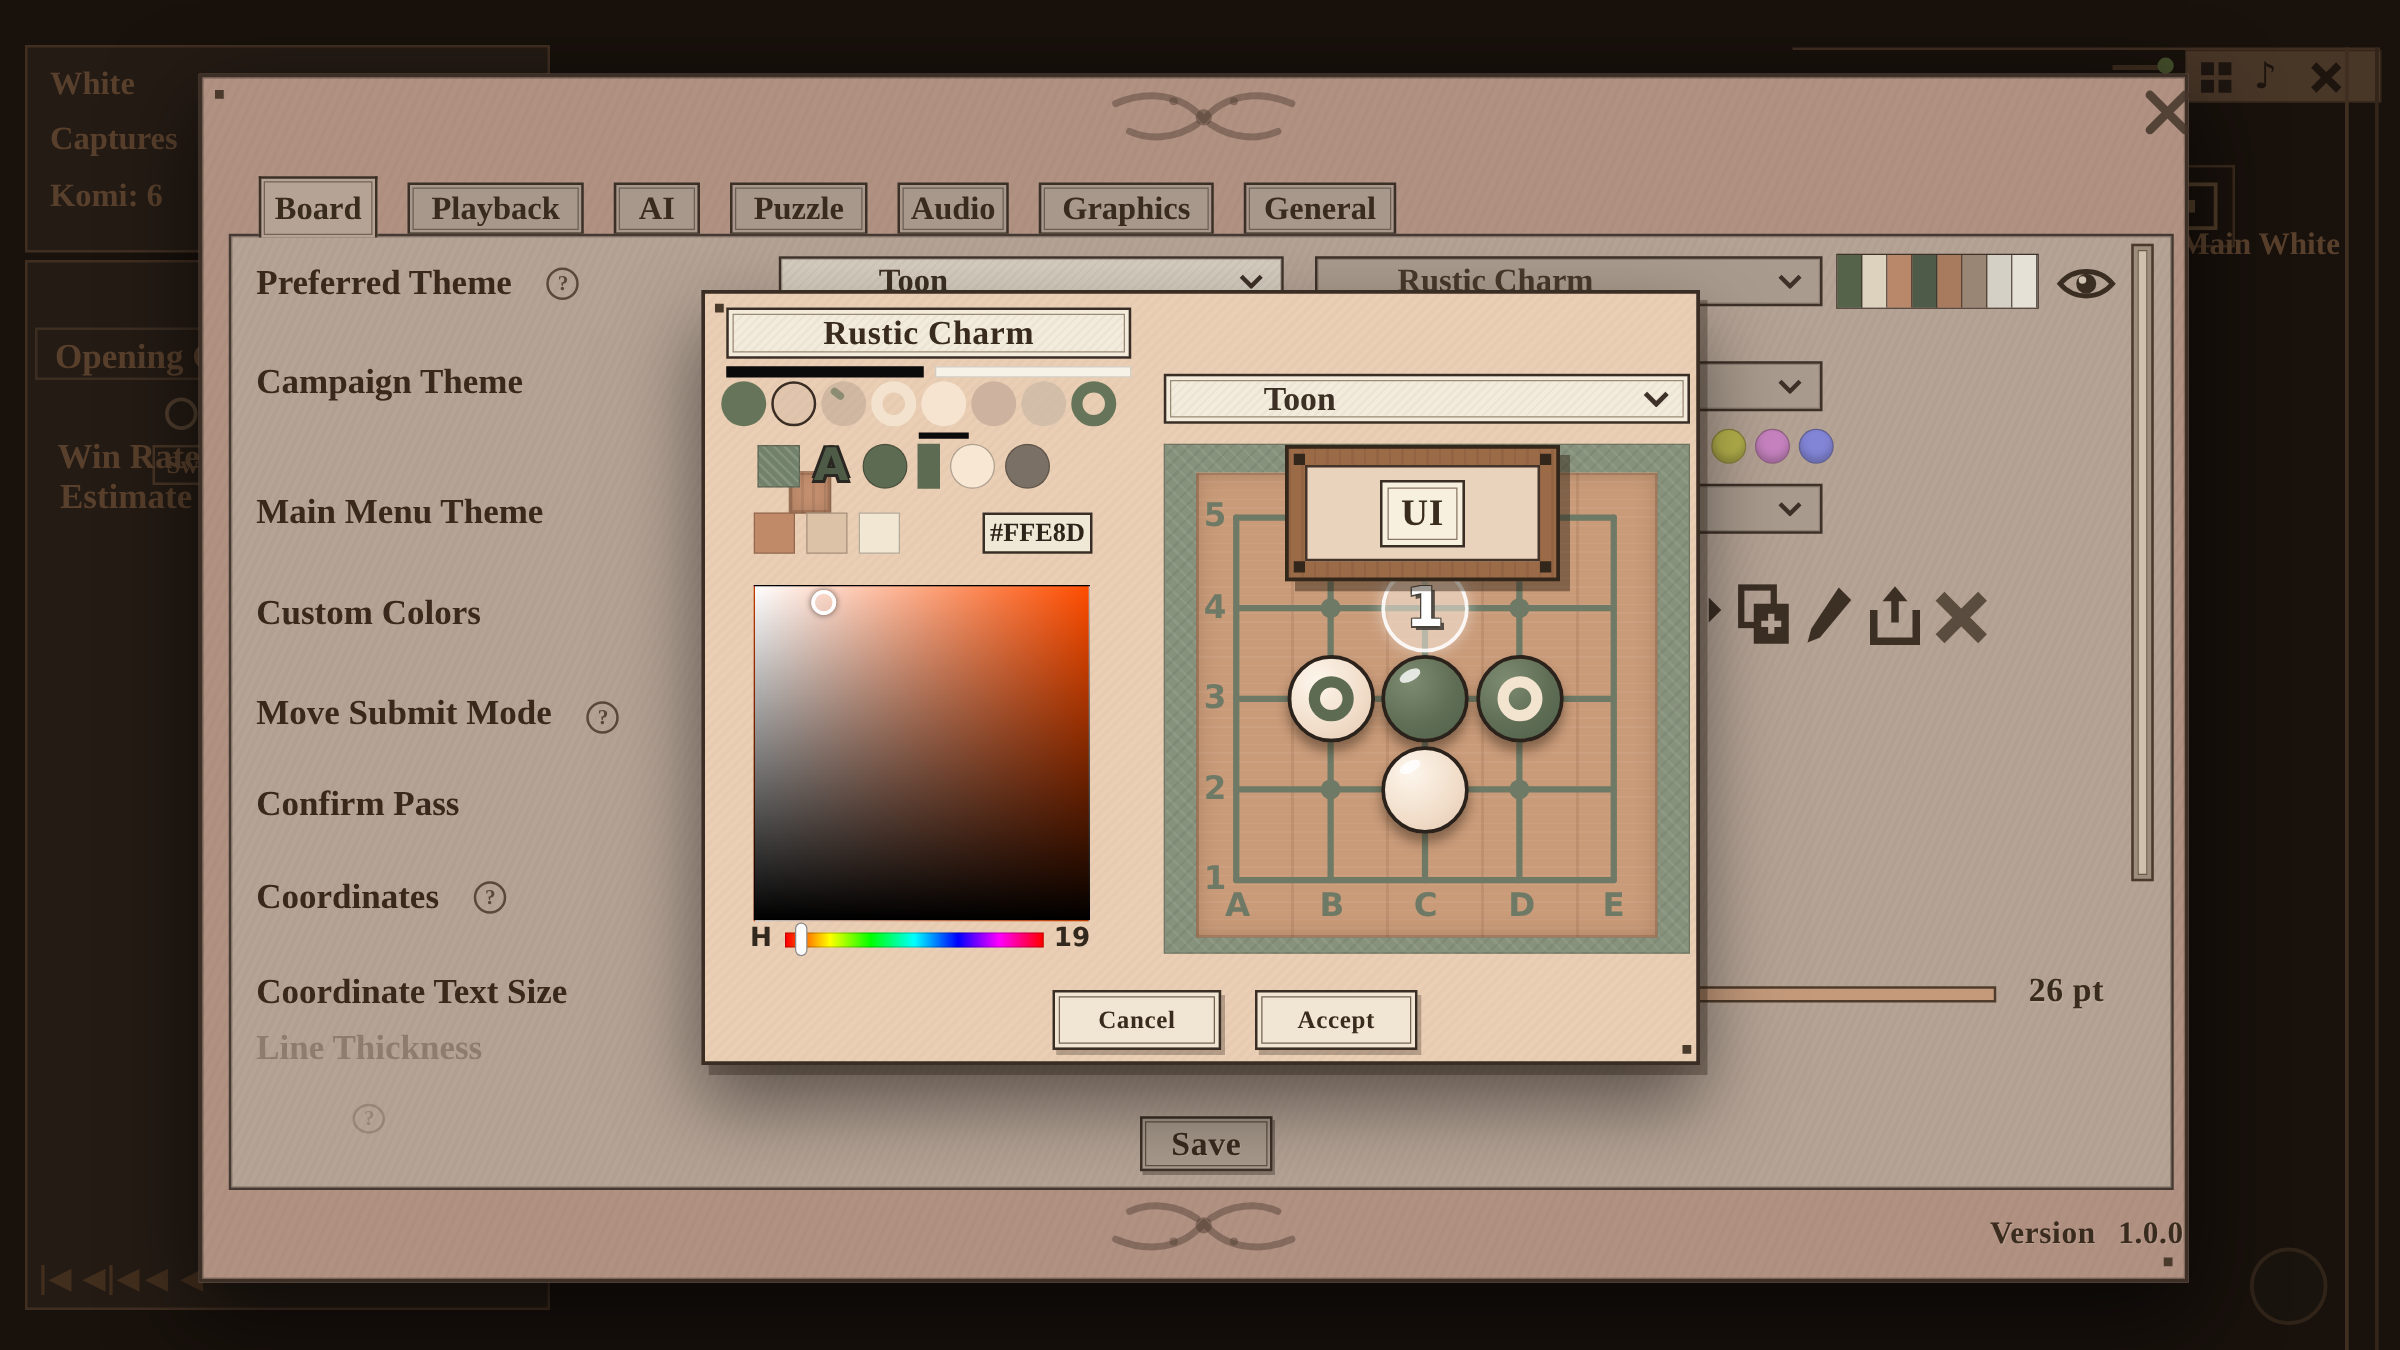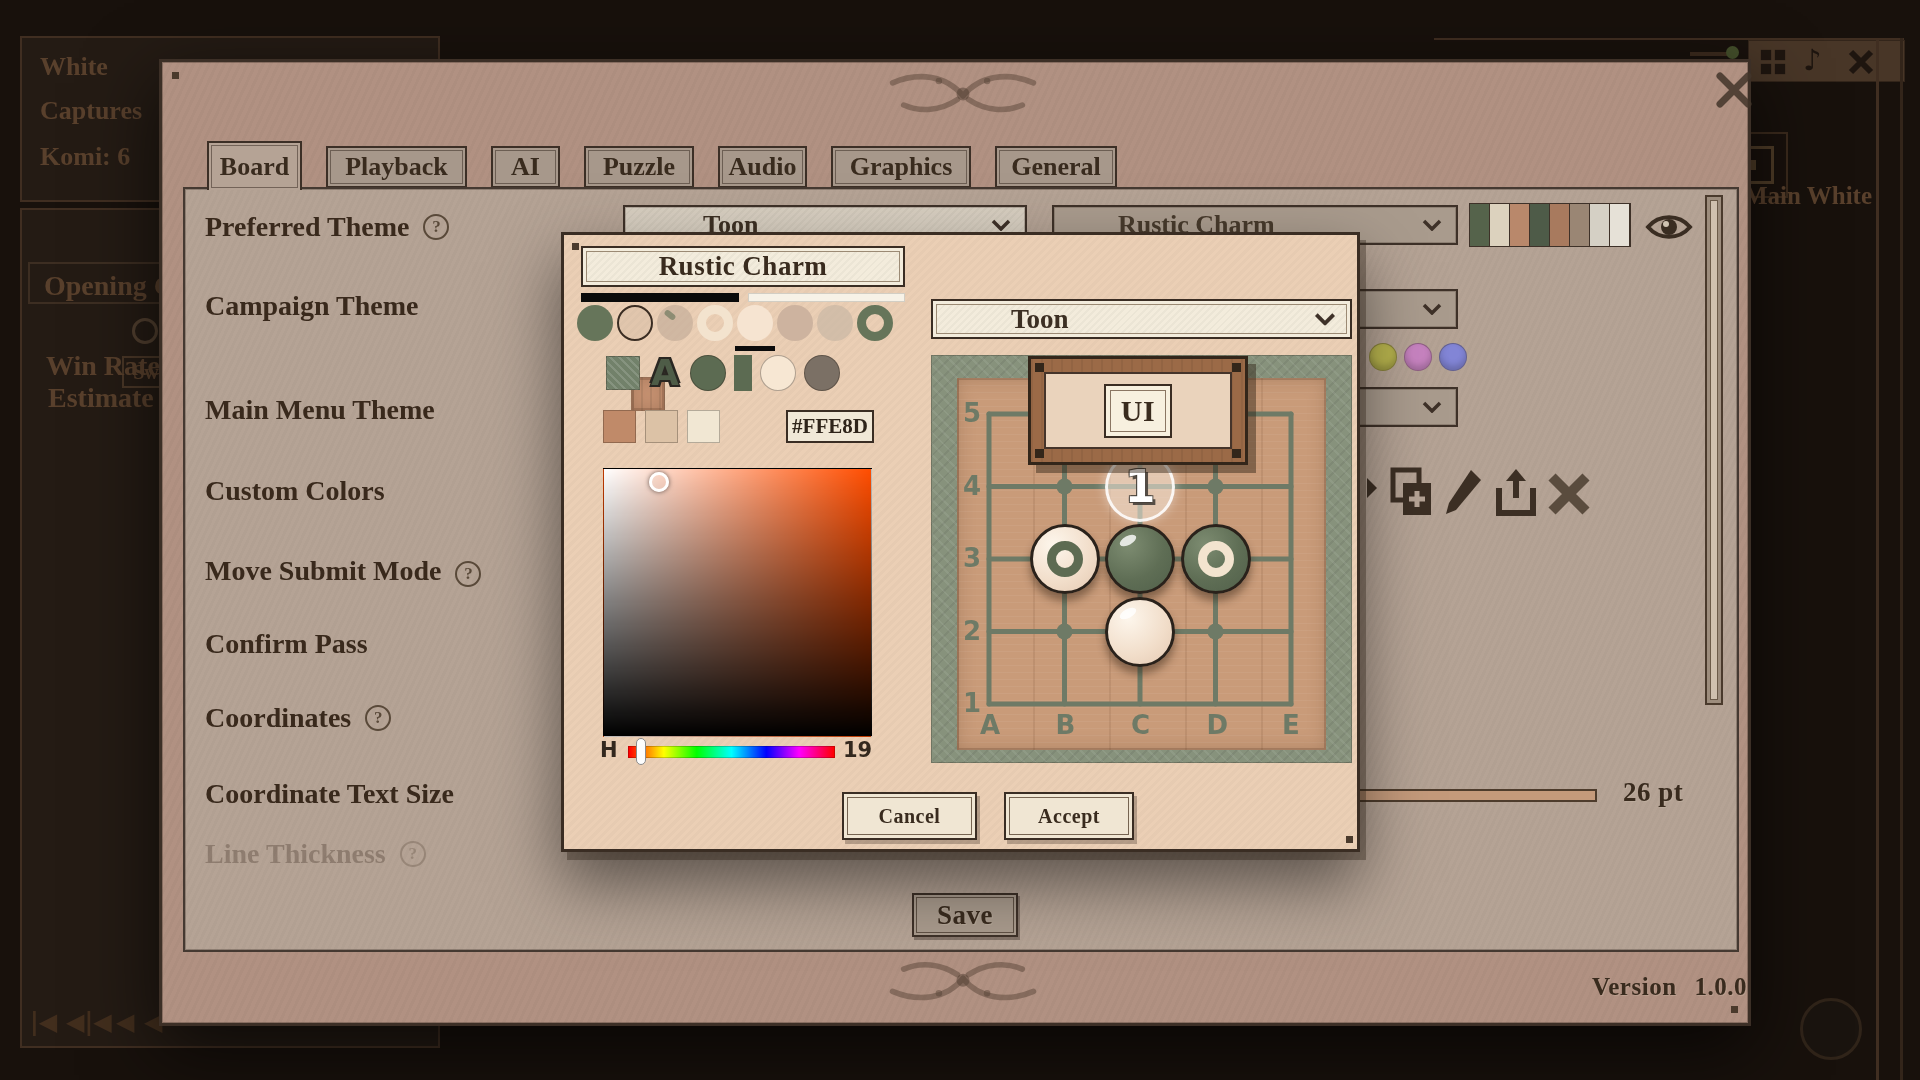--- a/index.html
+++ b/index.html
@@ -37,7 +37,7 @@
     border:2px solid #453931;box-shadow:inset 0 0 0 1px rgba(69,57,49,.35);
     background-image:repeating-linear-gradient(115deg,rgba(0,0,0,.02) 0 3px,transparent 3px 6px);}
 
-  .setting-row{position:absolute;left:20px;height:36px;display:flex;align-items:center;gap:14px;
+  .setting-row{position:absolute;left:20px;height:36px;display:flex;align-items:center;gap:28px;
     font-size:28px;font-weight:700;color:#39291c;font-family:"Liberation Serif",serif;white-space:nowrap;}
   .setting-row.disabled{opacity:.3;}
   .help{display:inline-flex;width:26px;height:26px;border:2.5px solid #4a3a2a;border-radius:50%;

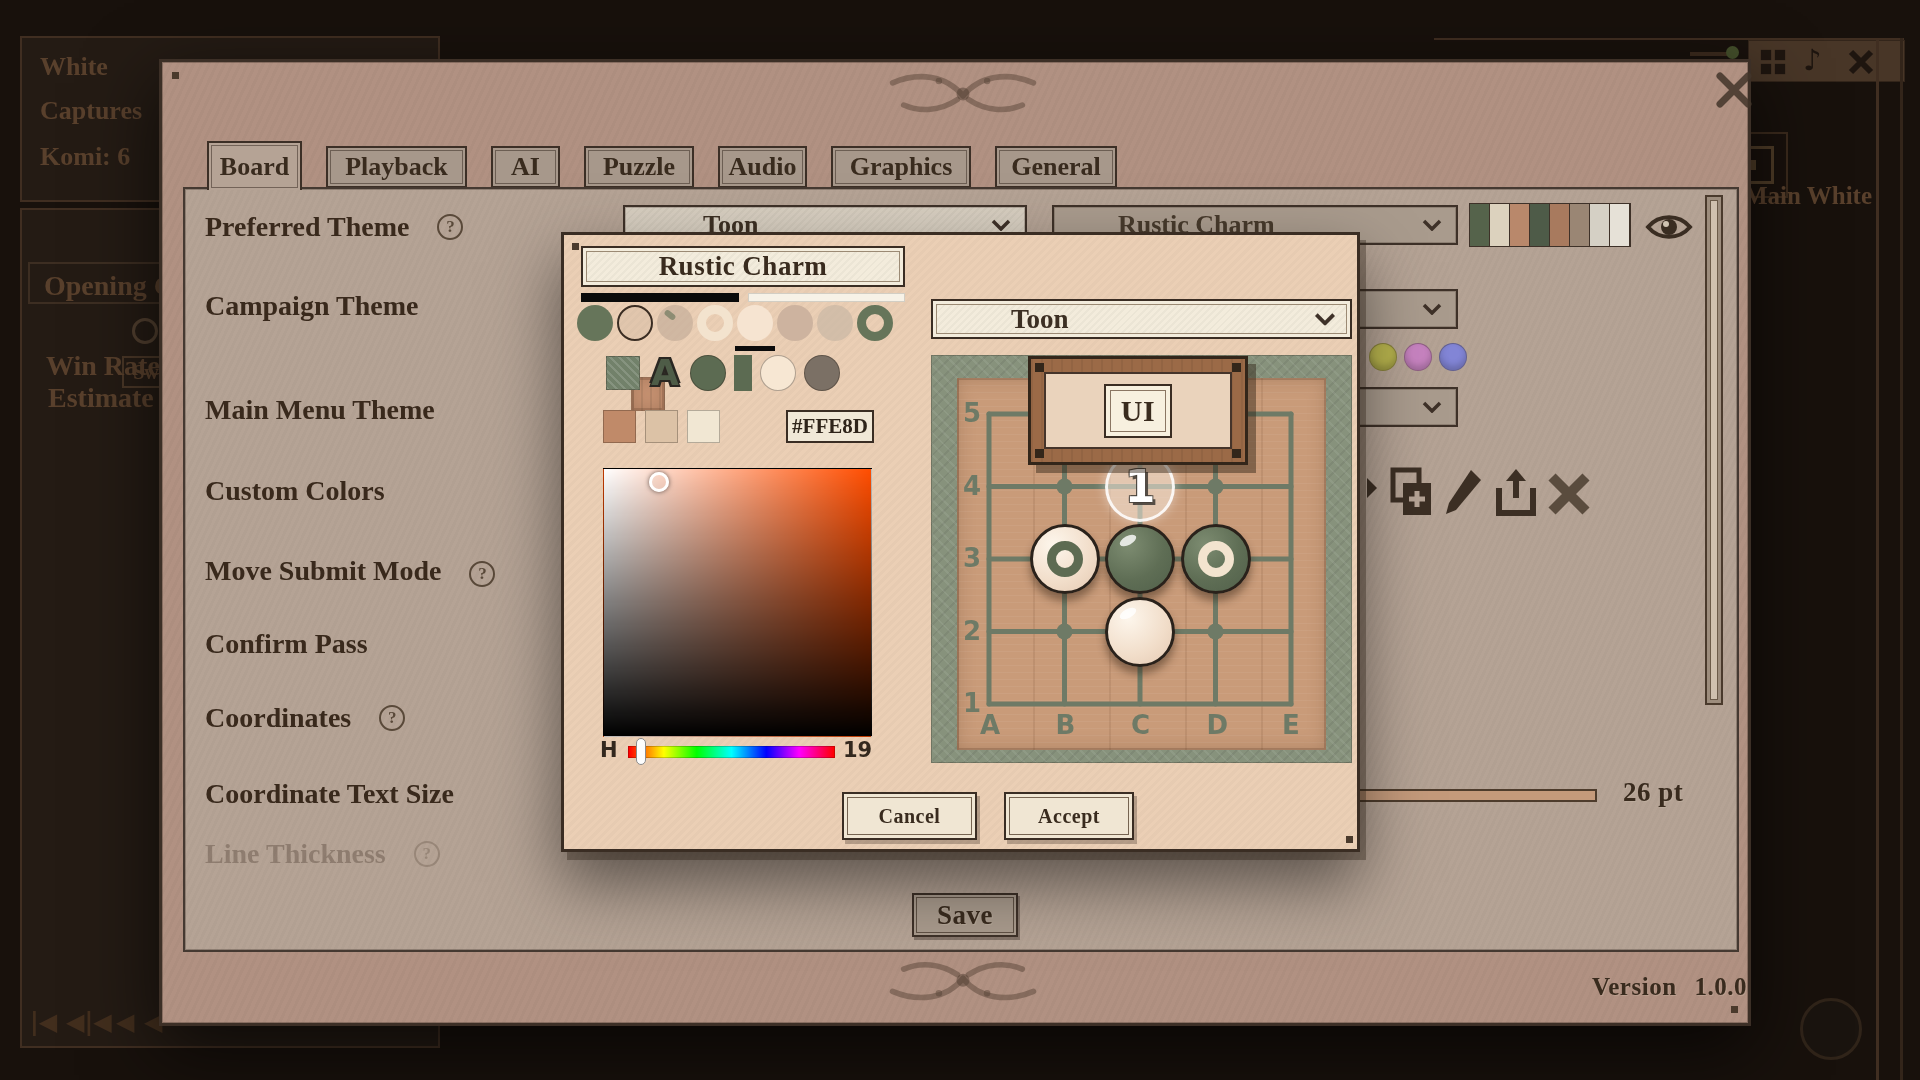--- a/index.html
+++ b/index.html
@@ -245,7 +245,7 @@
           <div class="setting-row" style="top: 587px;">
             <span>Coordinate Text Size</span>
           </div>
-          <div class="setting-row disabled" style="top: 647px;">
+          <div class="setting-row disabled" style="top: 634px; flex-direction: column;">
             <span>Line Thickness</span>
             <span class="help">?</span>
           </div>

